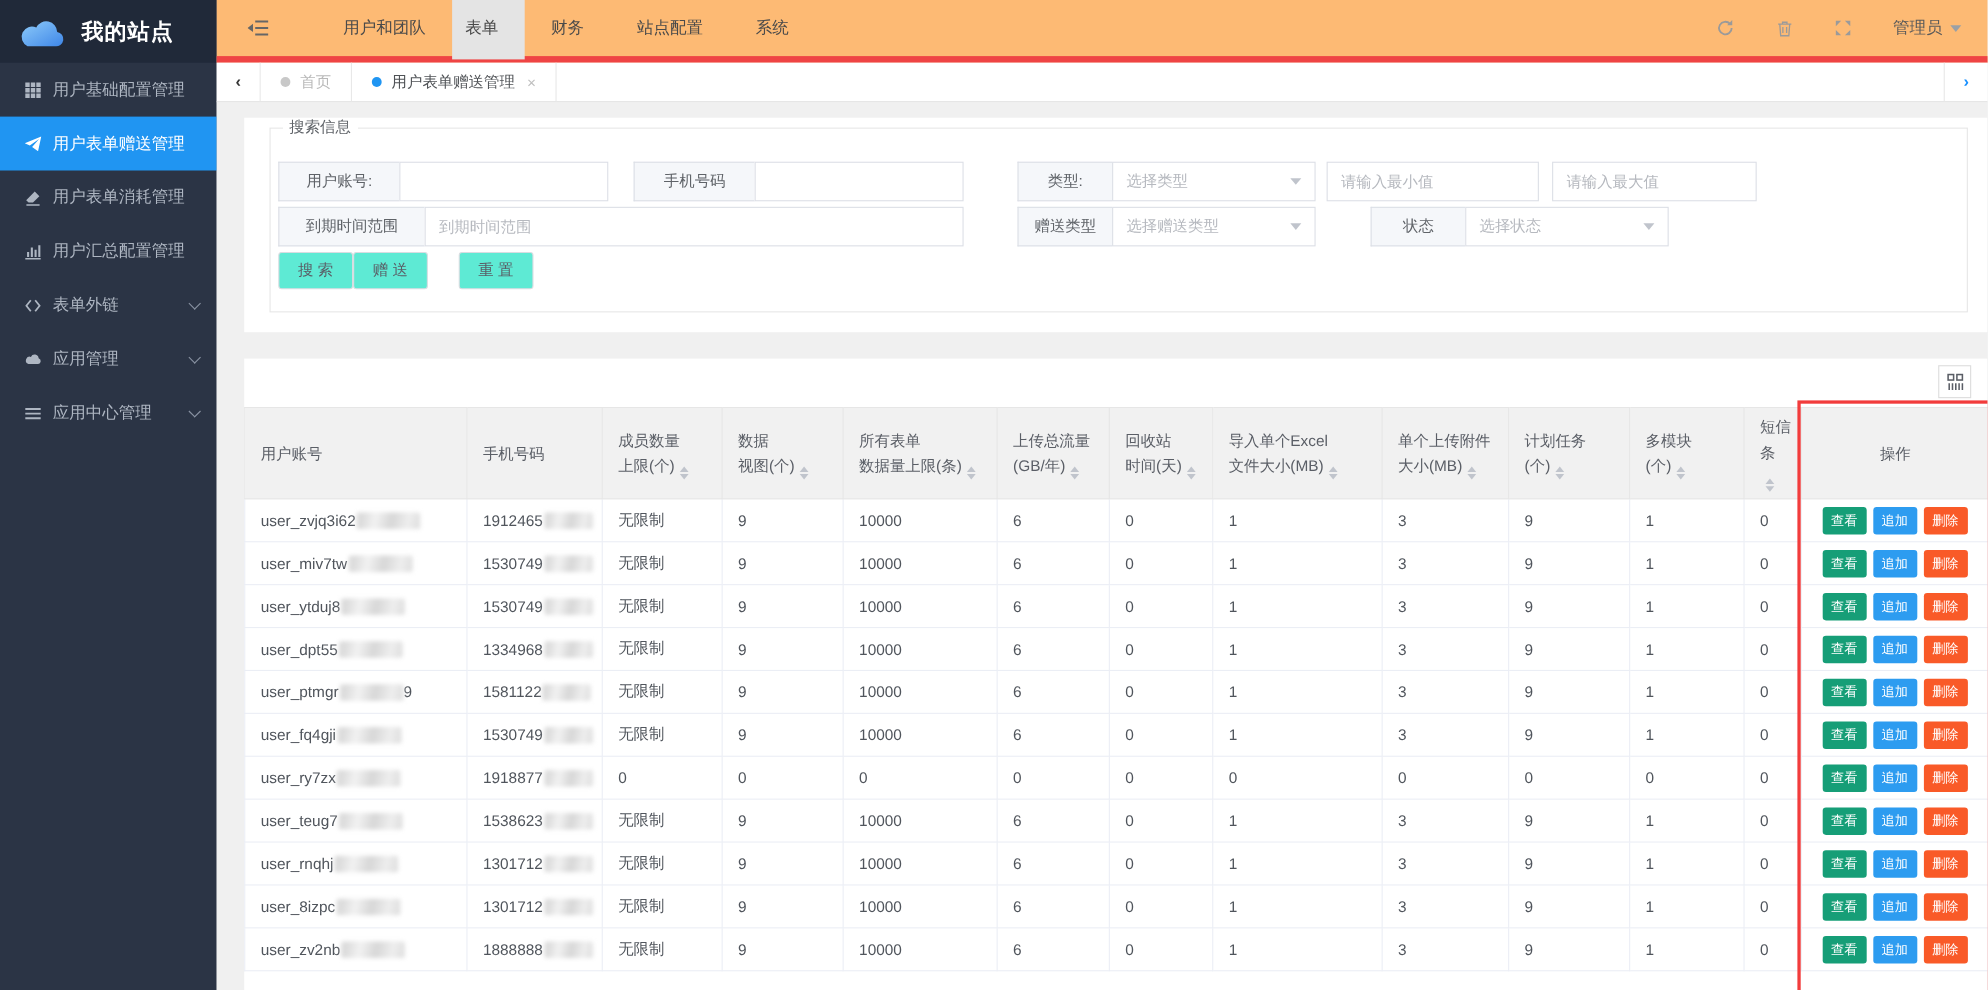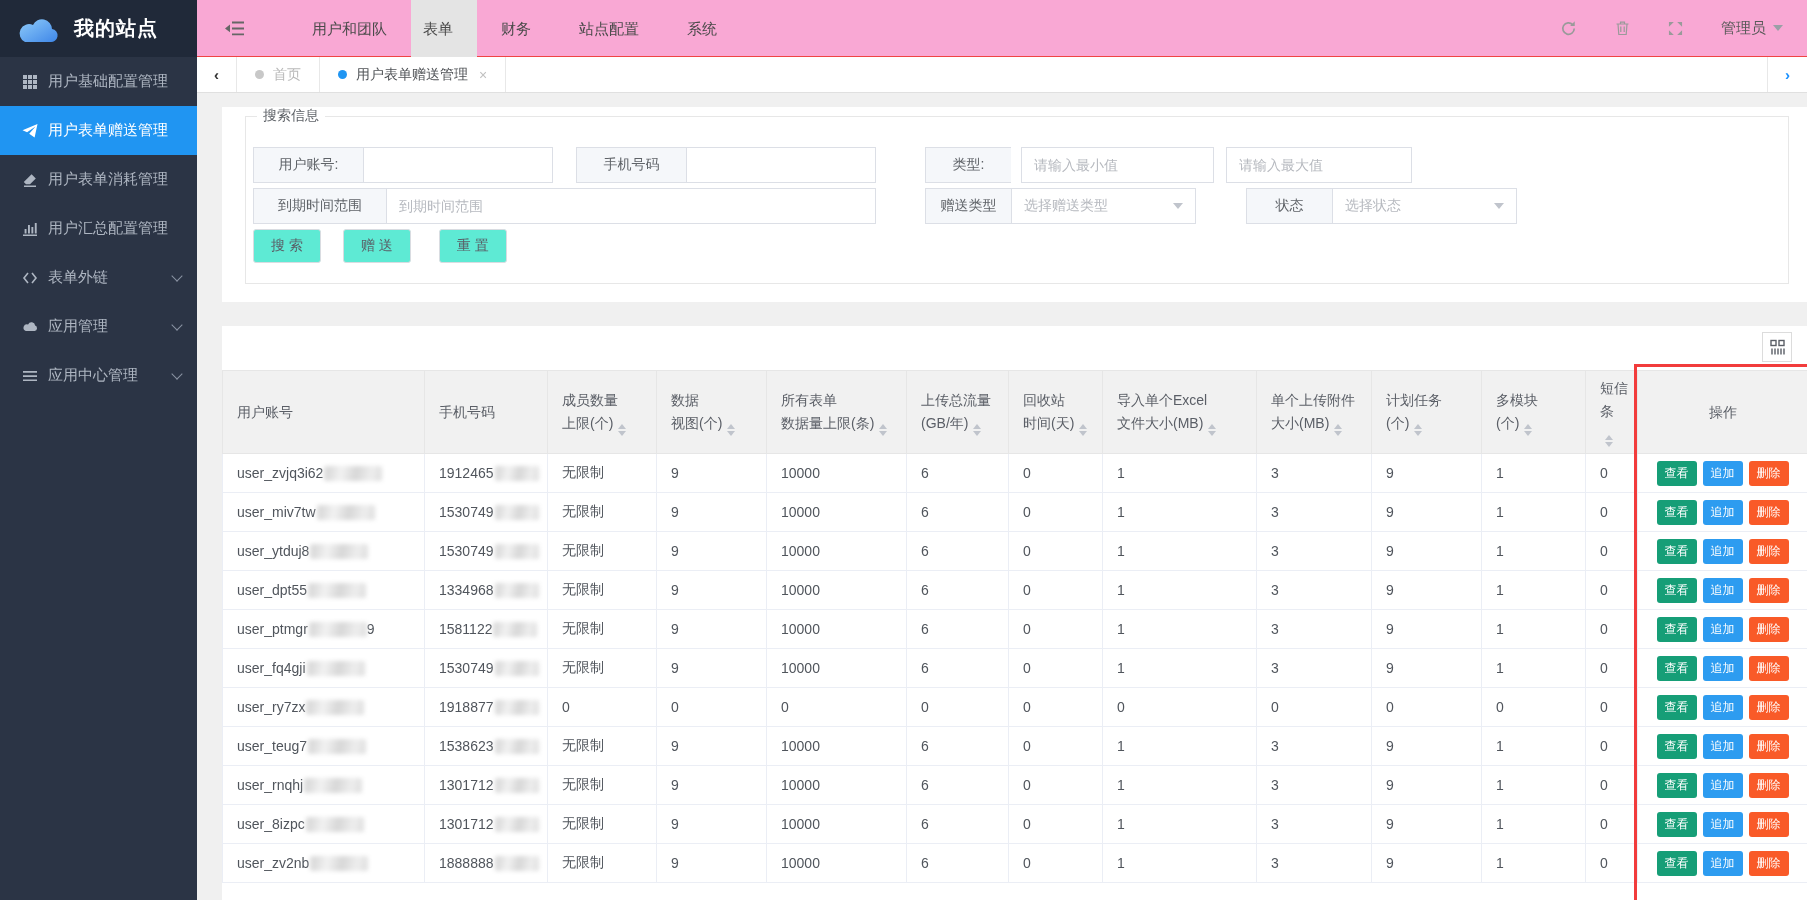--- a/index.html
+++ b/index.html
@@ -21,7 +21,7 @@
   
   .main { flex:1; display:flex; flex-direction:column; min-width:0; }
 
-  .topbar { height:57px; background:#f9a8d4; display:flex; align-items:center; border-bottom:1px solid #ef4444; }
+  .topbar { height:57px; background:#fdba74; display:flex; align-items:center; border-bottom:6px solid #ef4444; }
   .fold-btn { margin-left:28px; display:flex; cursor:pointer; }
   .topnav { display:flex; margin-left:44px; height:57px; }
   .topnav-item { padding:0 24px; line-height:57px; font-size:15px; color:#4a4a4a; cursor:pointer; white-space:nowrap; }

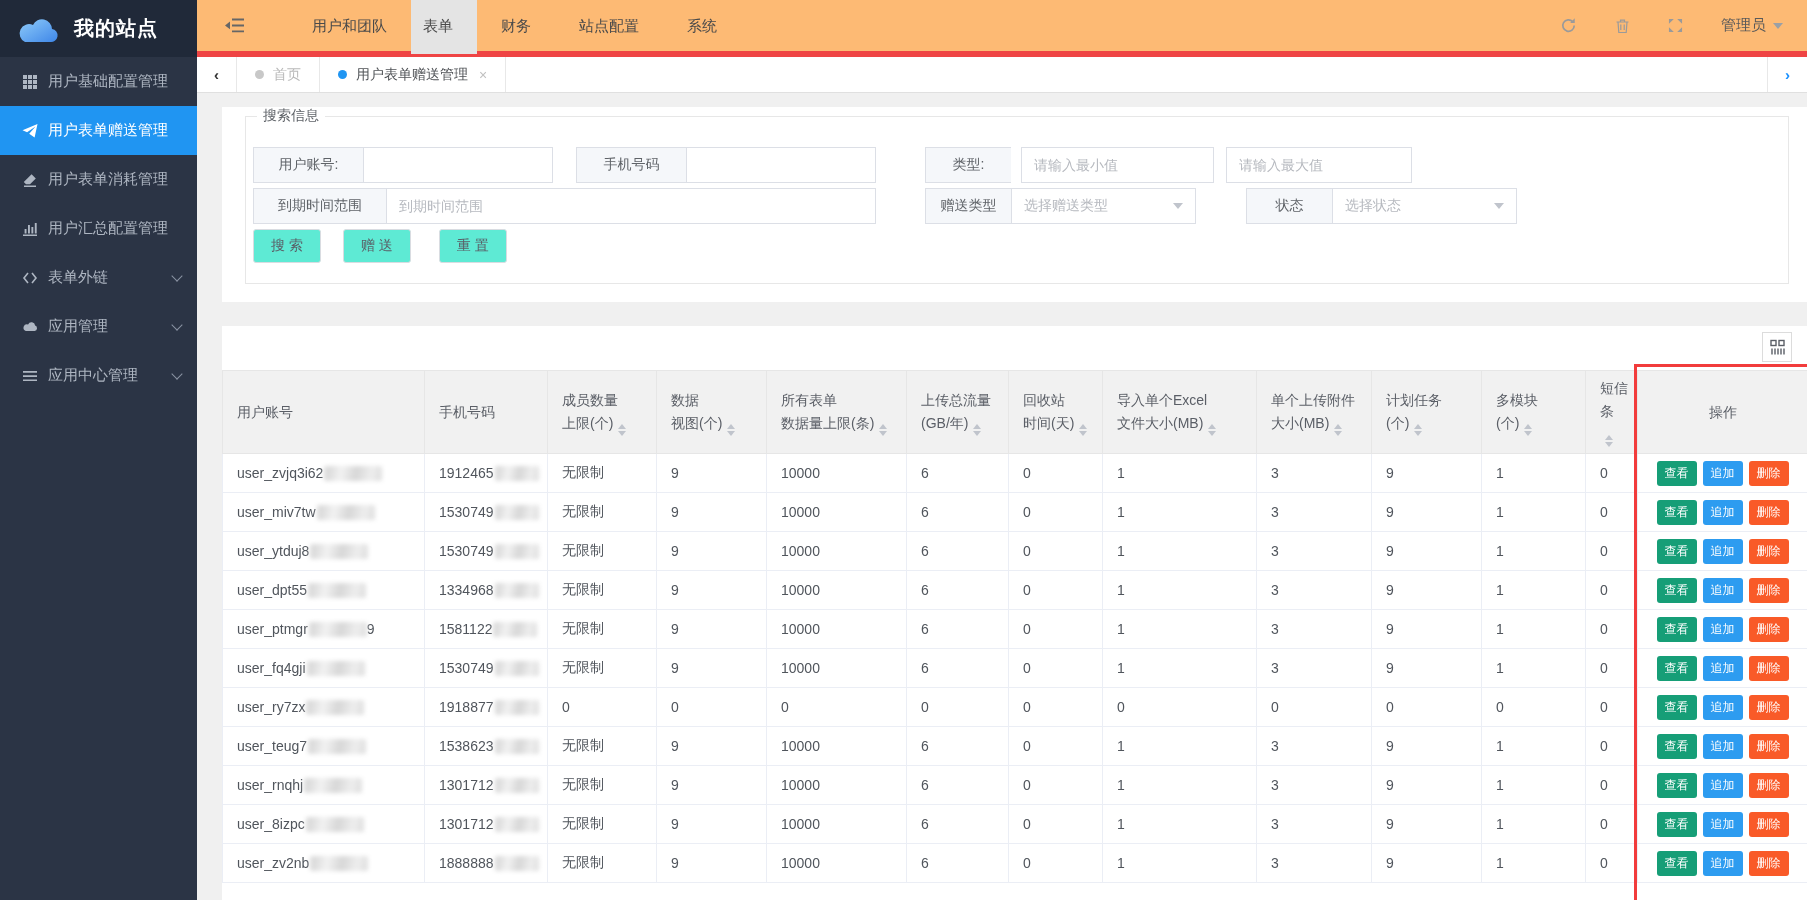--- a/index.html
+++ b/index.html
@@ -233,6 +233,10 @@
             </div>
             <div class="fgroup" style="margin-left:49px;">
               <span class="flabel" style="width:86px;">类型:</span>
+              <span class="fselect" style="width:185px;">
+                <span>选择类型</span>
+                <i class="caret-down"></i>
+              </span>
             </div>
             <input class="finput" style="width: 193px; margin-left: 10px; border-left: 1px solid rgb(220, 223, 230);" placeholder="请输入最小值">
             <input class="finput" style="width: 186px; margin-left: 12px; border-left: 1px solid rgb(220, 223, 230);" placeholder="请输入最大值">

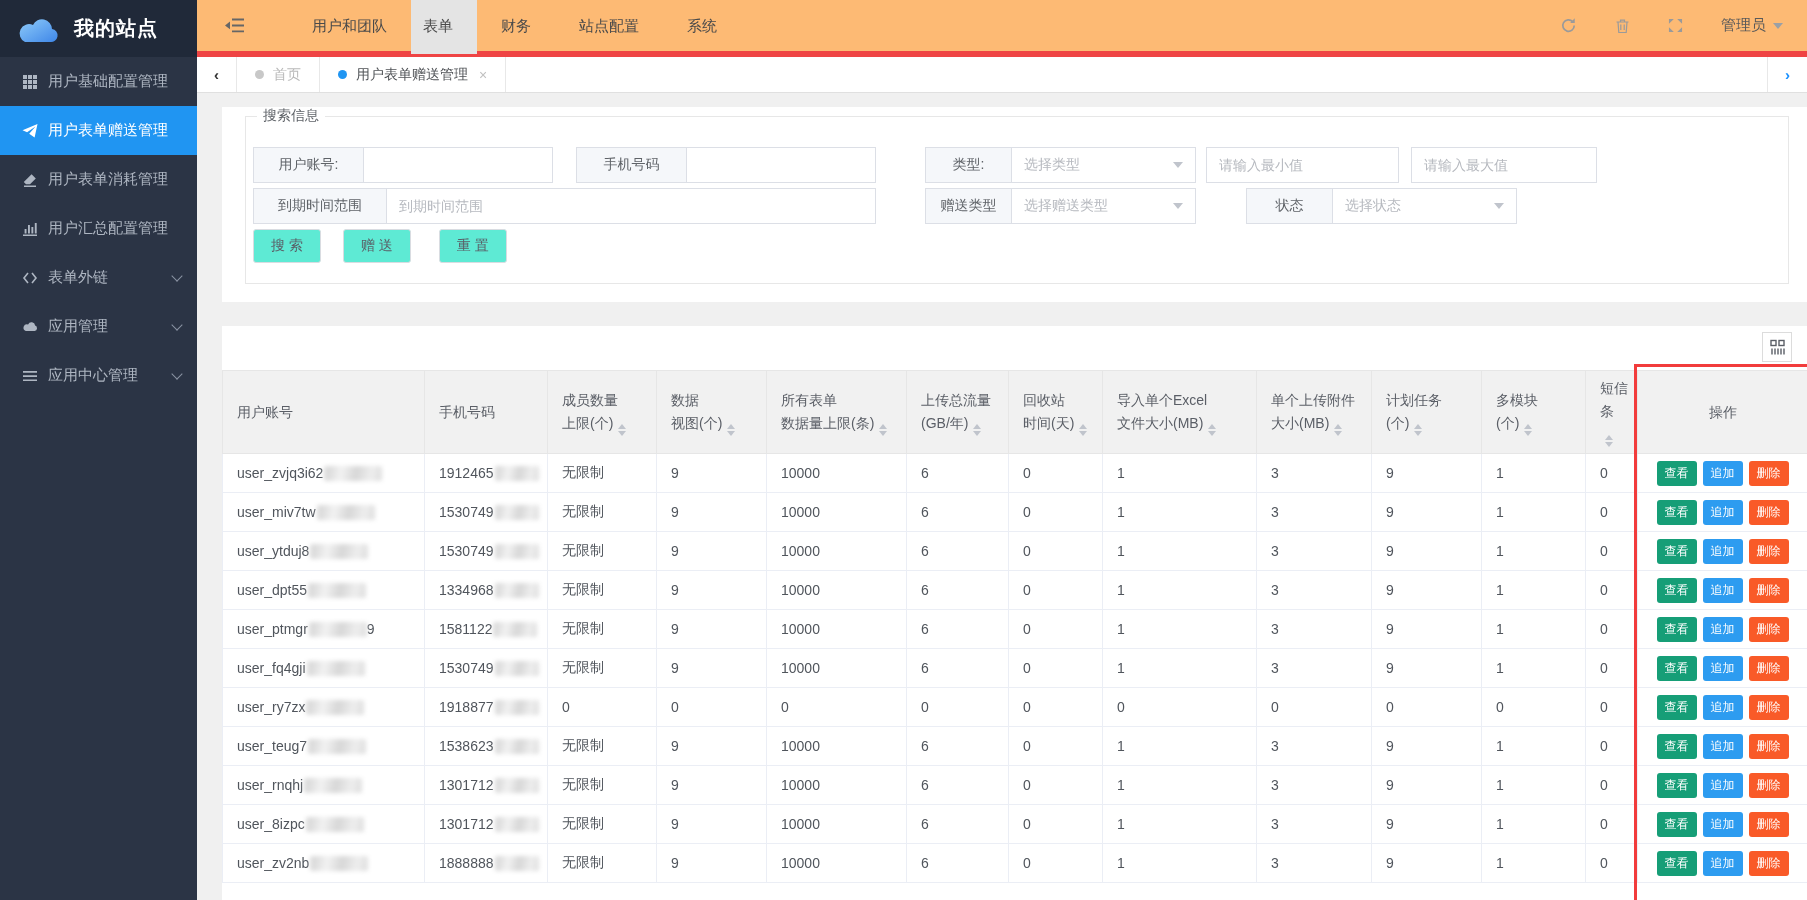--- a/index.html
+++ b/index.html
@@ -265,7 +265,7 @@
 
           <div class="f-row btn-row">
             <button class="btn">搜 索</button>
-            <button class="btn" style="margin-left:22px;">赠 送</button>
+            <button class="btn" style="">赠 送</button>
             <button class="btn" style="margin-left:28px;">重 置</button>
           </div>
 

